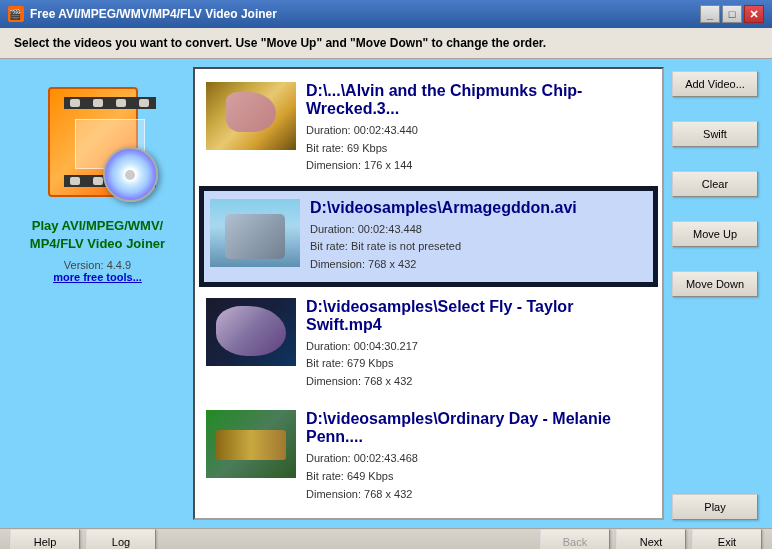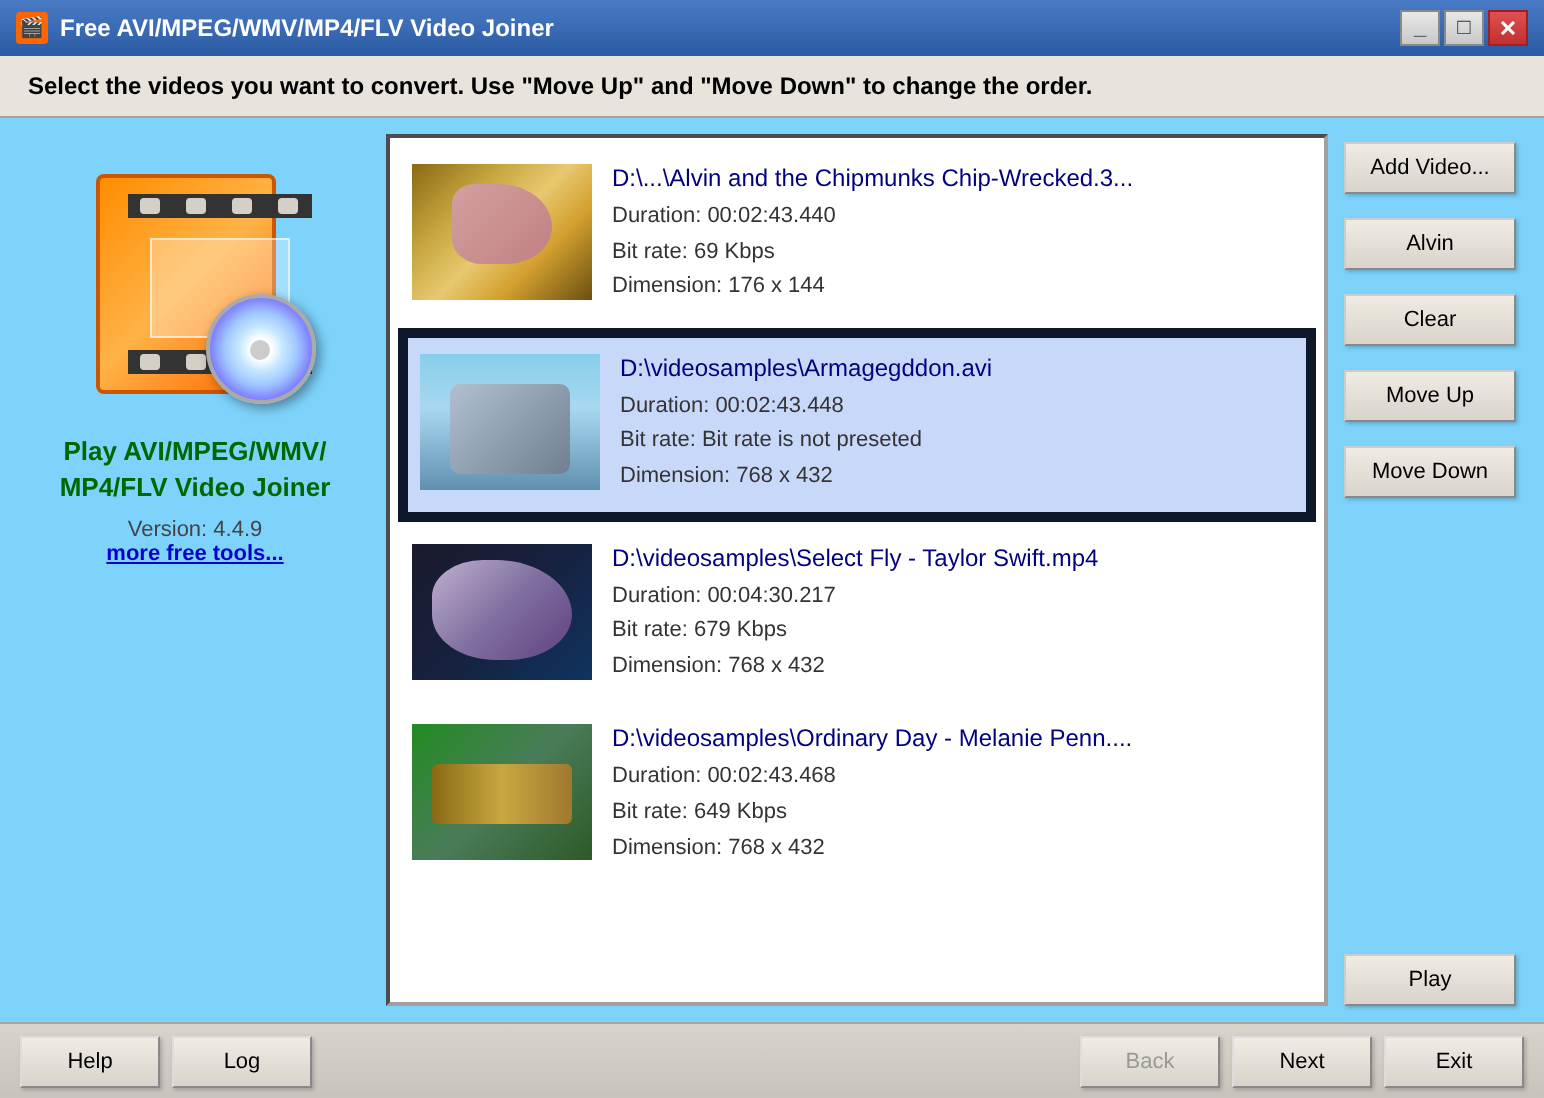--- a/index.html
+++ b/index.html
@@ -276,8 +276,8 @@
       flex: 1;
     }
     .video-filename {
-      font-size: 12px;
-      font-weight: normal;
+      font-size: 16px;
+      font-weight: bold;
       color: #000080;
       margin-bottom: 4px;
     }

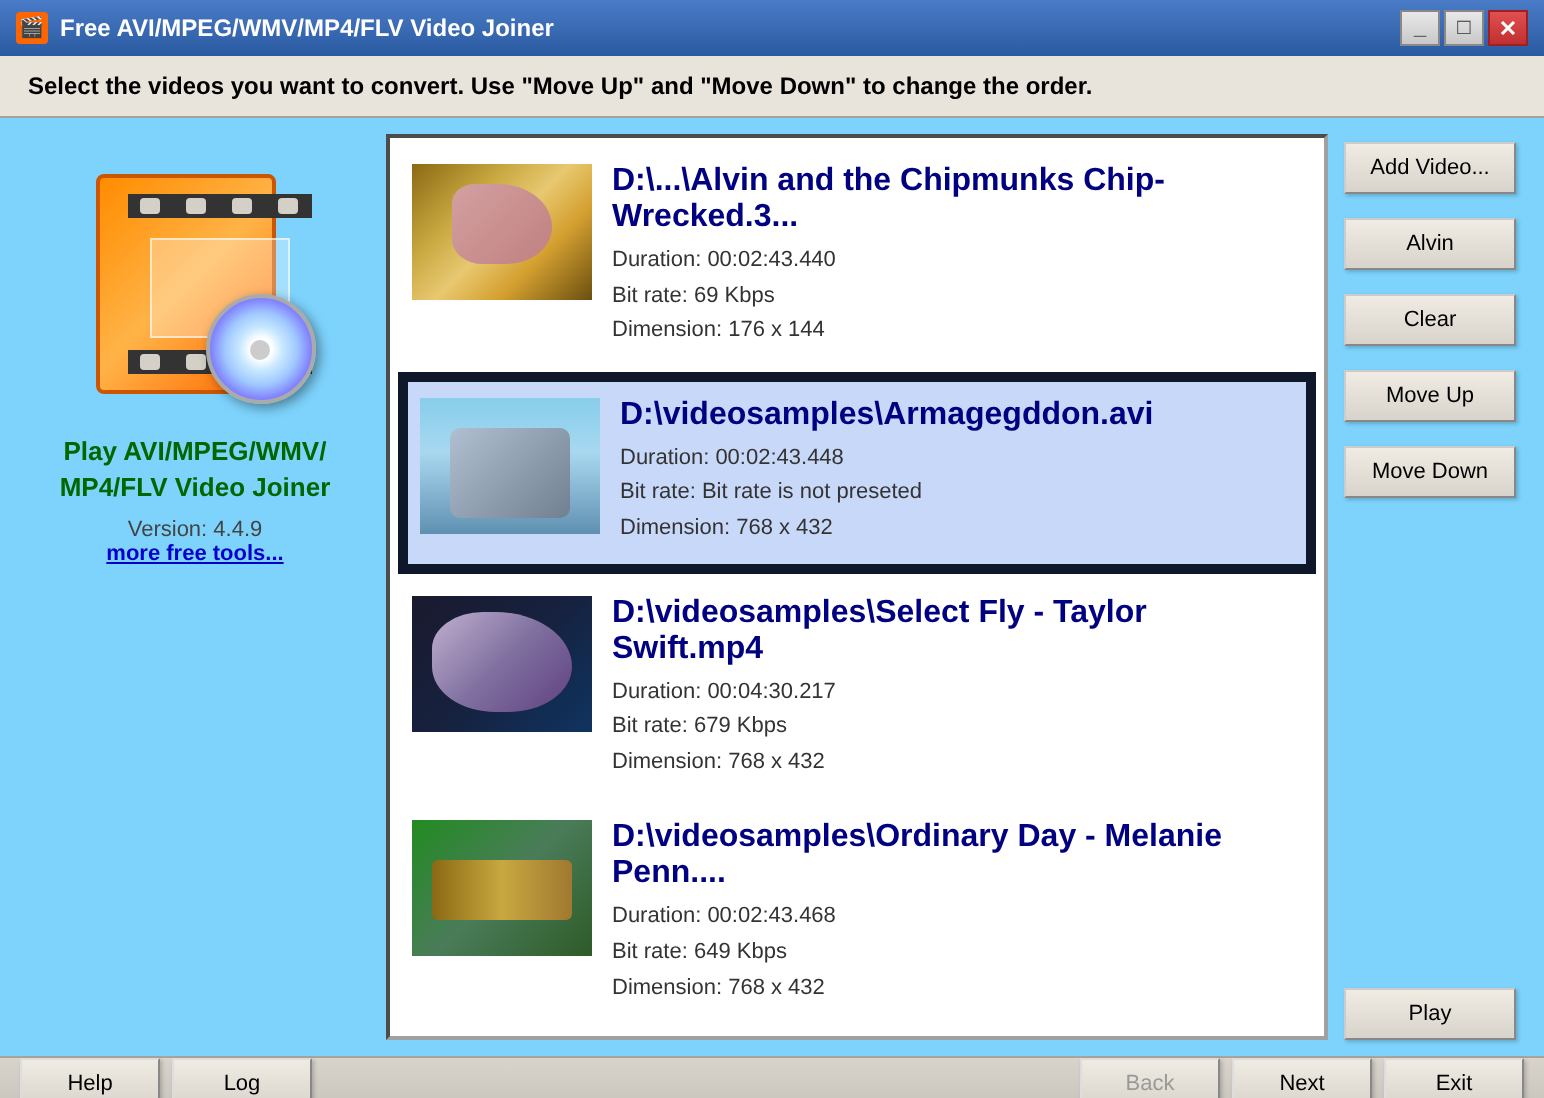--- a/index.html
+++ b/index.html
@@ -292,7 +292,7 @@
       width: 90px;
       display: flex;
       flex-direction: column;
-      gap: 12px;
+      gap: 24px;
       padding-top: 4px;
     }
     .action-btn {

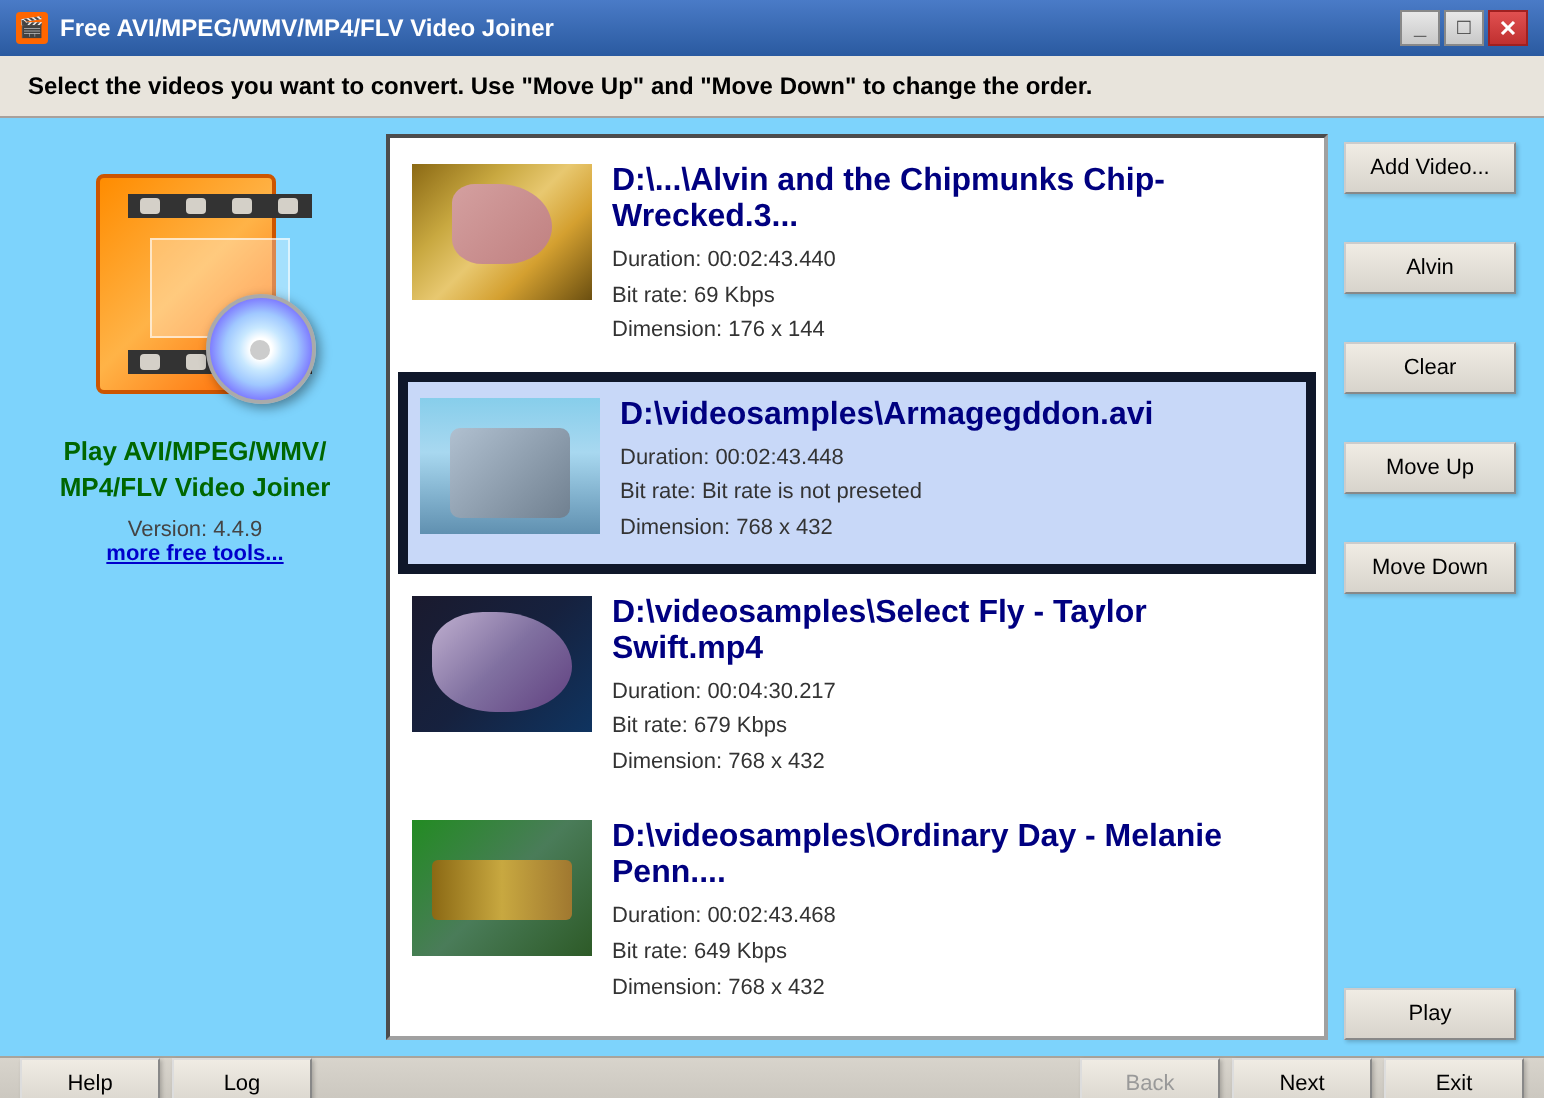--- a/index.html
+++ b/index.html
@@ -436,7 +436,7 @@
 
     <div class="right-buttons">
       <button class="action-btn">Add Video...</button>
-      <button class="action-btn">Alvin</button>
+      <button class="action-btn">Swift</button>
       <button class="action-btn">Clear</button>
       <button class="action-btn">Move Up</button>
       <button class="action-btn">Move Down</button>

